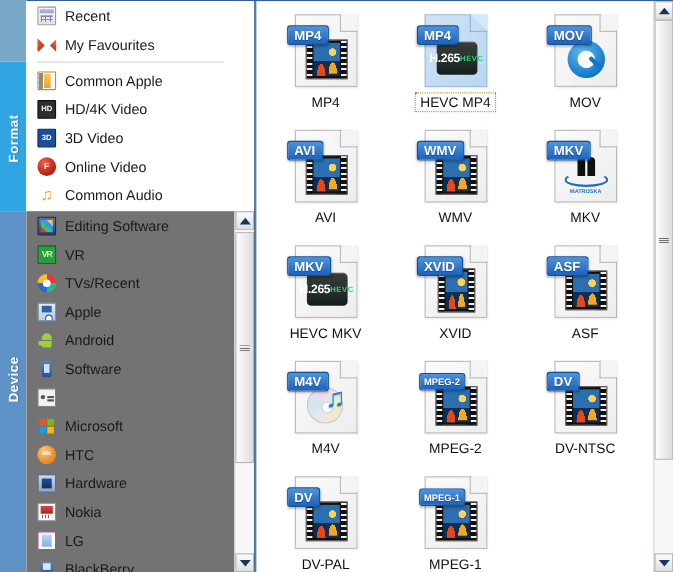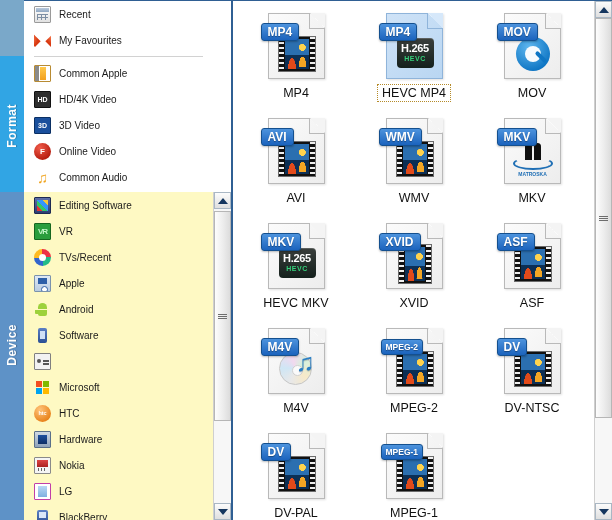--- a/index.html
+++ b/index.html
@@ -73,7 +73,7 @@
     white-space: nowrap;
   }
   .sb-label {
-    font-size: 10px;
+    font-size: 13px;
     color: #1a1a1a;
   }
   .sb-sep {

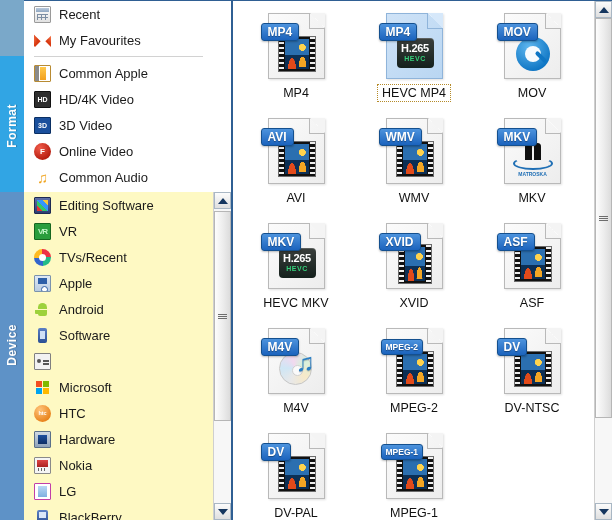--- a/index.html
+++ b/index.html
@@ -381,7 +381,7 @@
     position:absolute; left:10px; top:24px; width:37px; height:30px;
     background: linear-gradient(#3a3f3c,#14201c);
     border-radius:4px;
-    display:flex; flex-direction:column; align-items:center; justify-content:center;
+    display:flex; flex-direction:row; align-items:center; justify-content:center;
     box-shadow: inset 0 1px 0 rgba(255,255,255,.18);
   }
   .hevc-plaque .h1 { color:#fff; font-size:11px; font-weight:bold; line-height:11px; letter-spacing:-0.3px; }

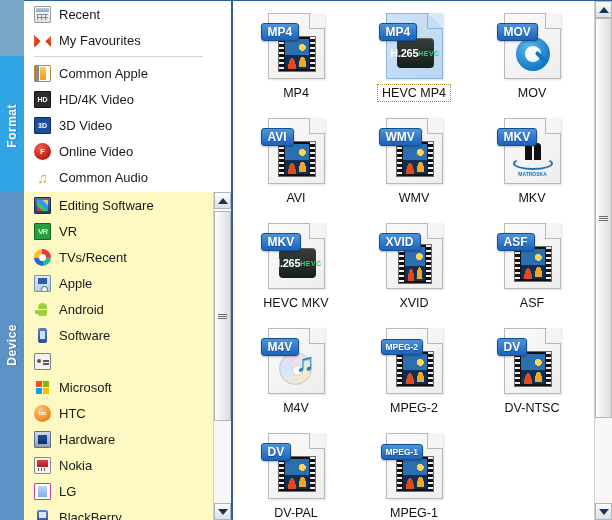--- a/index.html
+++ b/index.html
@@ -58,7 +58,7 @@
   }
   .sb-bottom {
     position: absolute; top: 191px; left: 0; right: 0; bottom: 0;
-    background: #fef9c3;
+    background: #737373;
     overflow: hidden;
     border-top: 0;
   }

